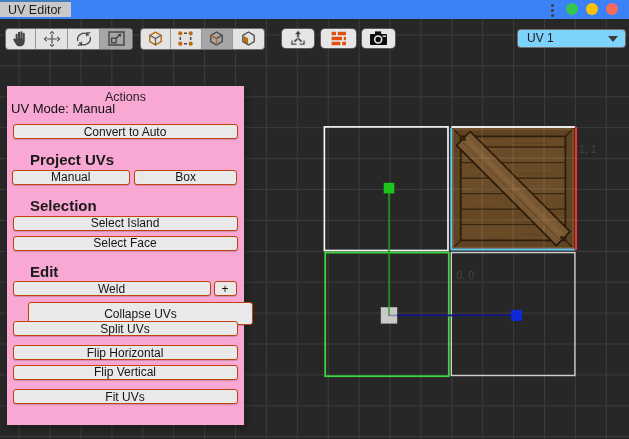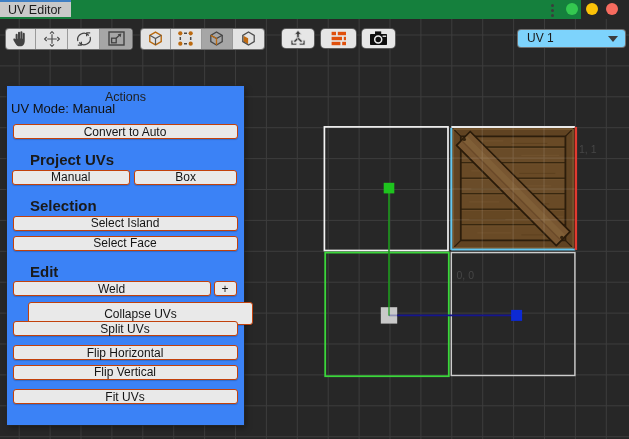--- a/index.html
+++ b/index.html
@@ -7,7 +7,7 @@
        font-family:"Liberation Sans",sans-serif;}
   #win{position:relative;width:629px;height:439px;}
   
-  #tabbar{position:absolute;left:0;top:0;width:581px;height:19px;background:#15803d;}
+  #tabbar{position:absolute;left:0;top:0;width:629px;height:19px;background:#3b82f6;}
   #tab{position:absolute;left:0;top:0;width:71px;height:17px;background:#c9c9c9;
        border-top:2px solid #3f7fc4;color:#1b1b1b;font-size:12.5px;line-height:16px;
        padding-left:8px;box-sizing:border-box;}

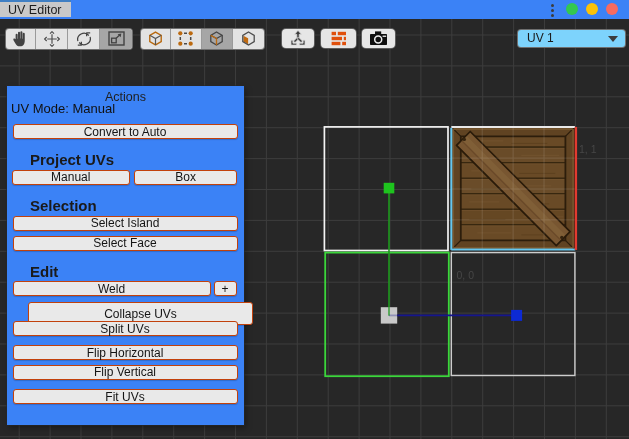--- a/index.html
+++ b/index.html
@@ -36,7 +36,7 @@
       border-left:5px solid transparent;border-right:5px solid transparent;
       border-top:6px solid #3c3c3c;}
   
-  #panel{position:absolute;left:7px;top:67px;width:237px;height:339px;background:#3b82f6;
+  #panel{position:absolute;left:7px;top:67px;width:237px;height:339px;background:#f9a8d4;
          box-shadow:0 0 0 1px rgba(40,40,40,.55), 2px 3px 6px rgba(0,0,0,.35);
          box-sizing:border-box;}
   #panel .title{position:absolute;left:0;top:4px;width:100%;text-align:center;

